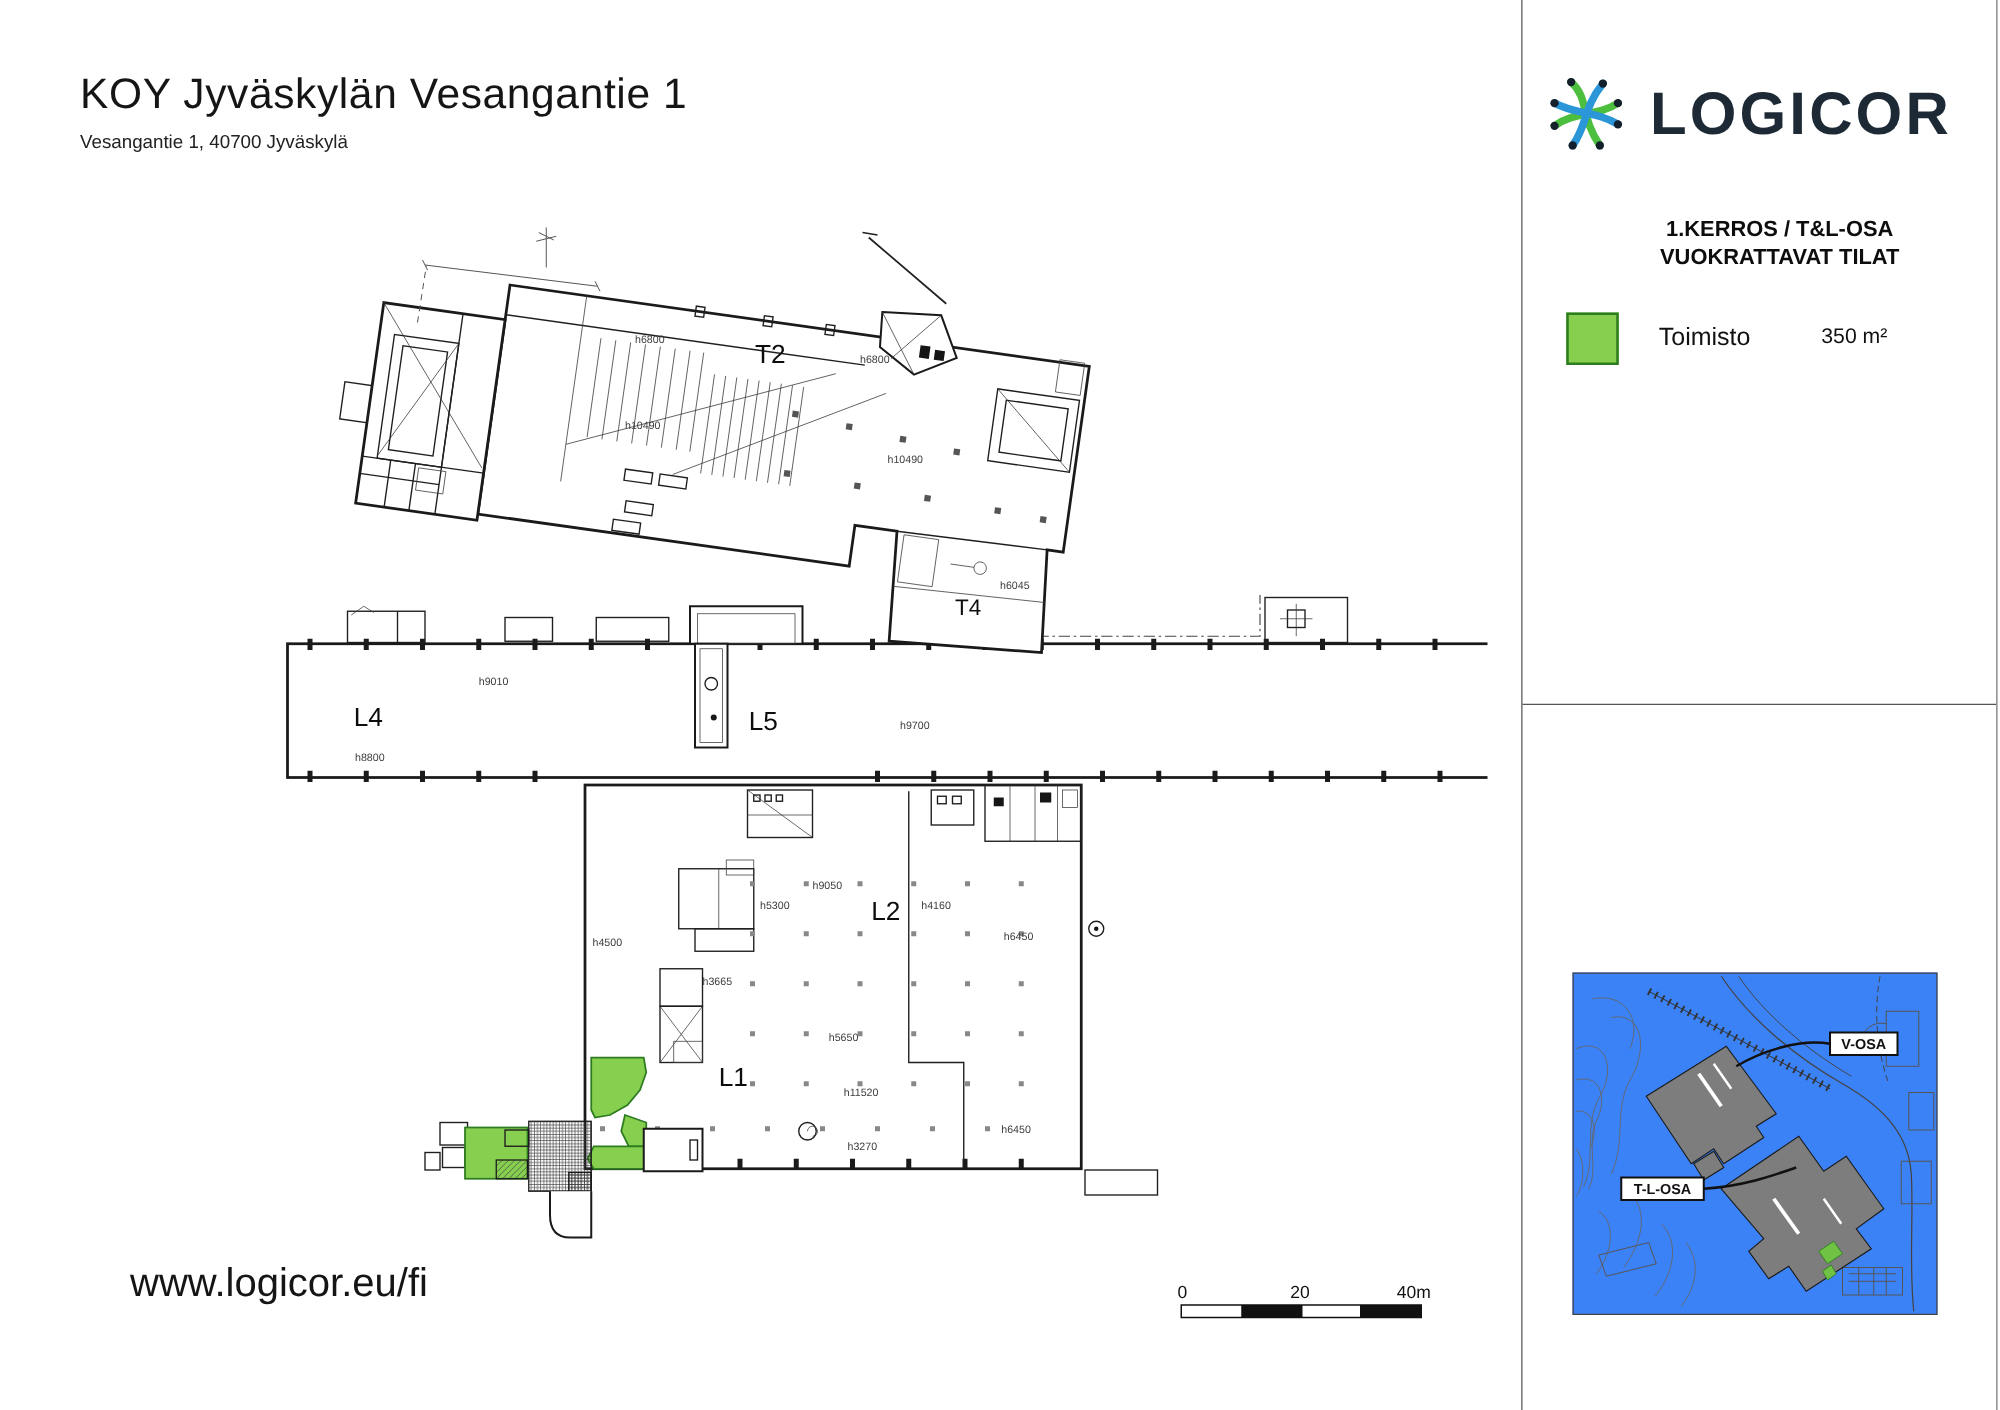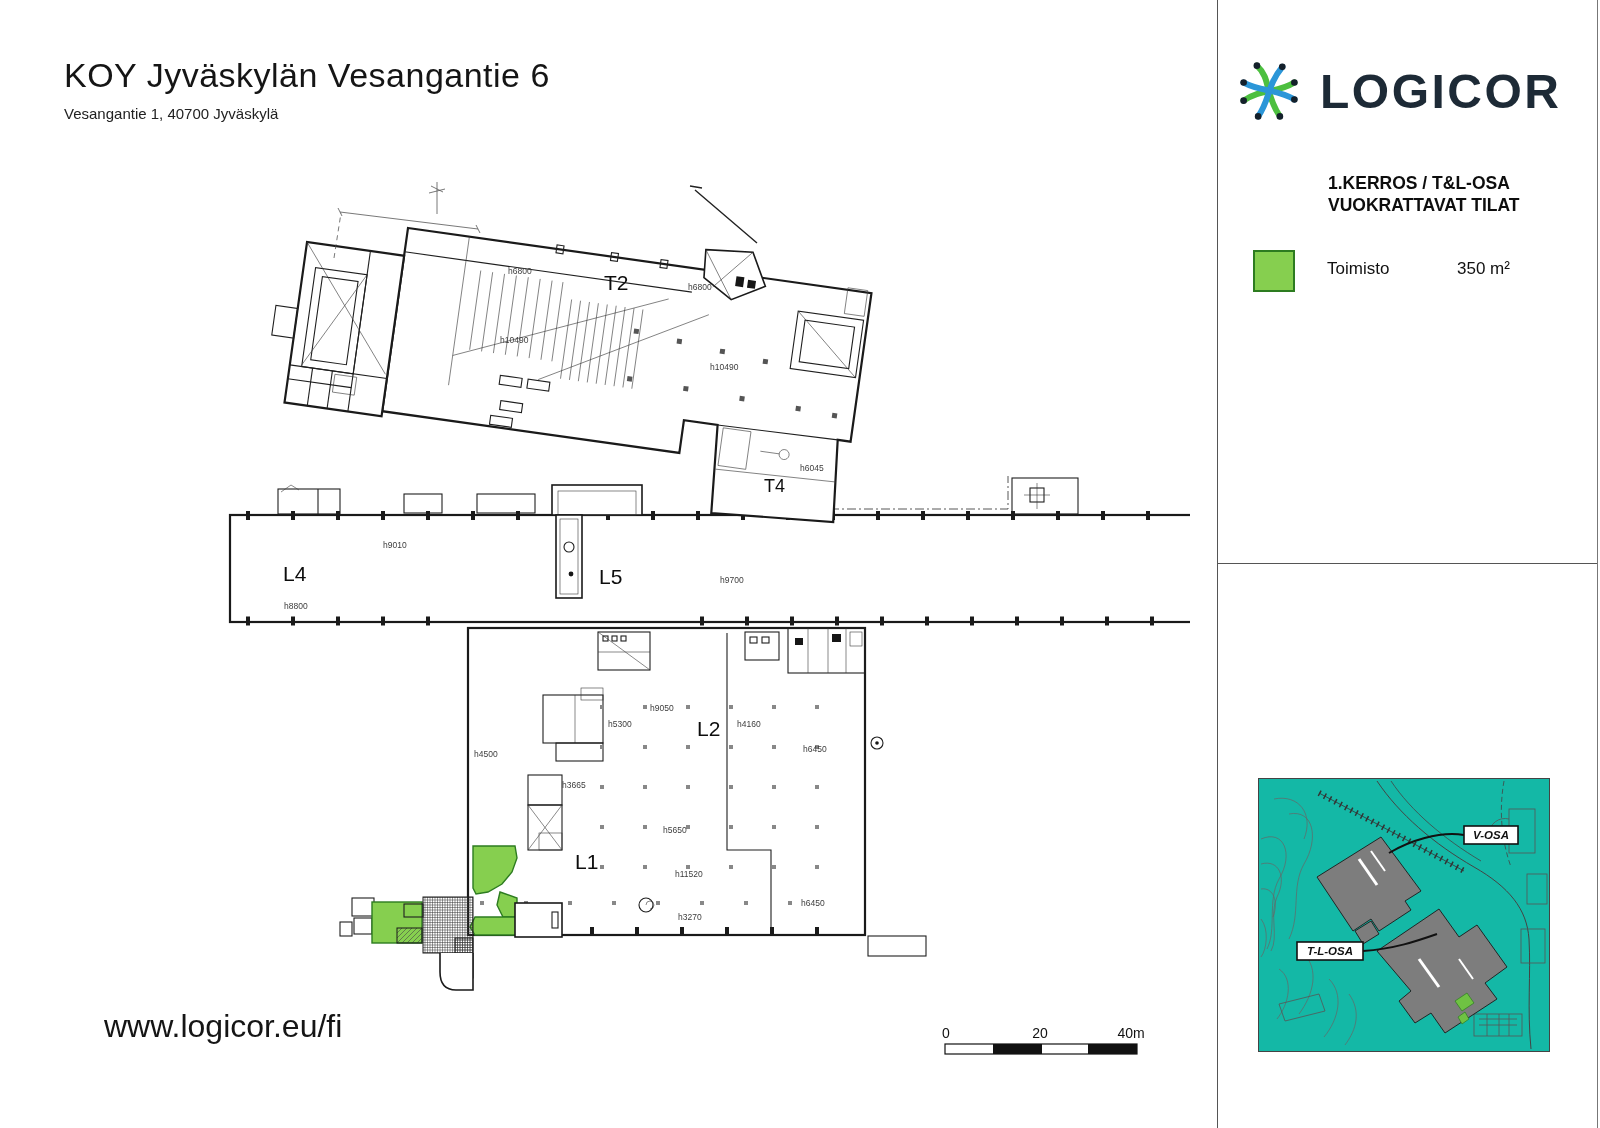--- a/index.html
+++ b/index.html
@@ -53,7 +53,7 @@
 <div class="page">
 
   <div class="hdr">
-    <h1>KOY Jyväskylän Vesangantie 6</h1>
+    <h1>KOY Jyväskylän Vesangantie 1</h1>
     <div class="sub">Vesangantie 1, 40700 Jyväskylä</div>
   </div>
 

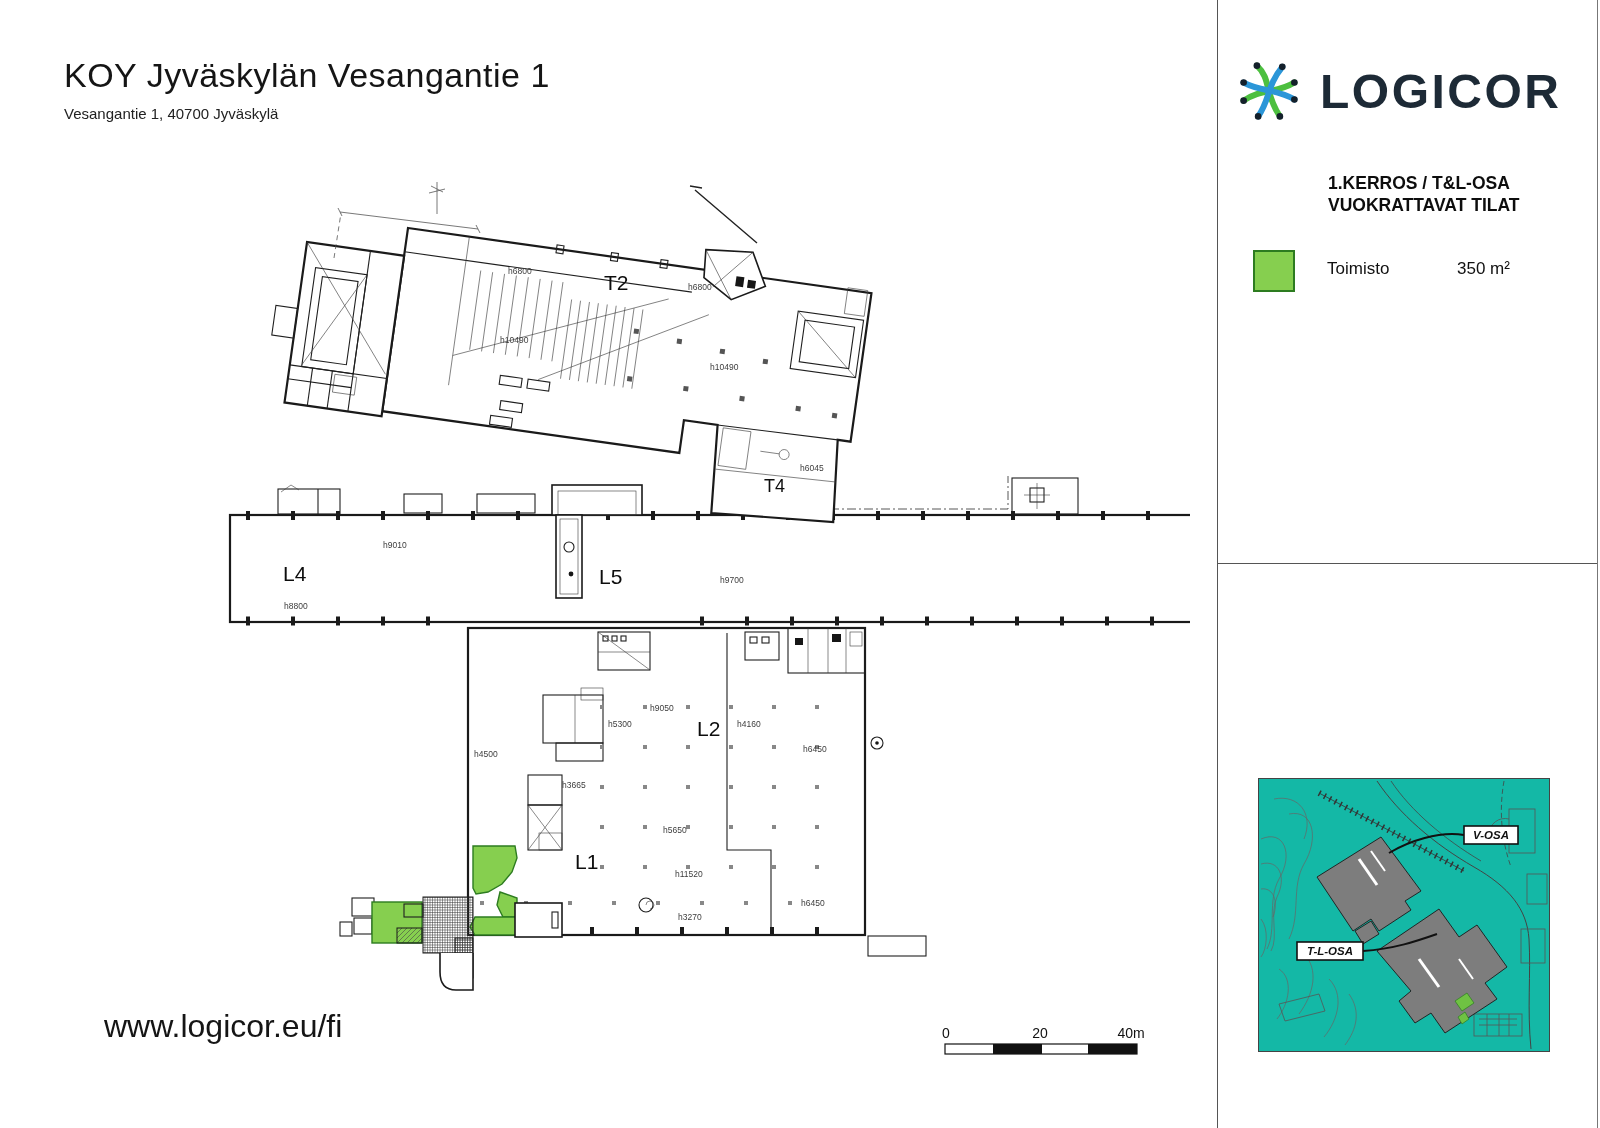--- a/index.html
+++ b/index.html
@@ -39,7 +39,7 @@
   .logo-row{position:absolute;left:22px;top:62px;display:flex;align-items:center;}
   .logo-icon{width:58px;height:58px;}
   .brand{margin-left:22px;font-size:48px;font-weight:700;letter-spacing:2.5px;color:#1d2a36;}
-  .heading{position:absolute;left:110px;top:172px;font-size:17.5px;font-weight:700;line-height:22px;color:#0d0d0d;}
+  .heading{position:absolute;left:110px;top:172px;font-size:17.5px;font-weight:700;line-height:22px;color:#0d0d0d;text-align:center;}
   .legend-row{position:absolute;left:35px;top:250px;width:330px;height:44px;}
   .legend-swatch{position:absolute;left:0;top:0;width:38px;height:38px;background:#86cf4f;border:2px solid #2d7c20;}
   .legend-label{position:absolute;left:74px;top:9px;font-size:17px;}

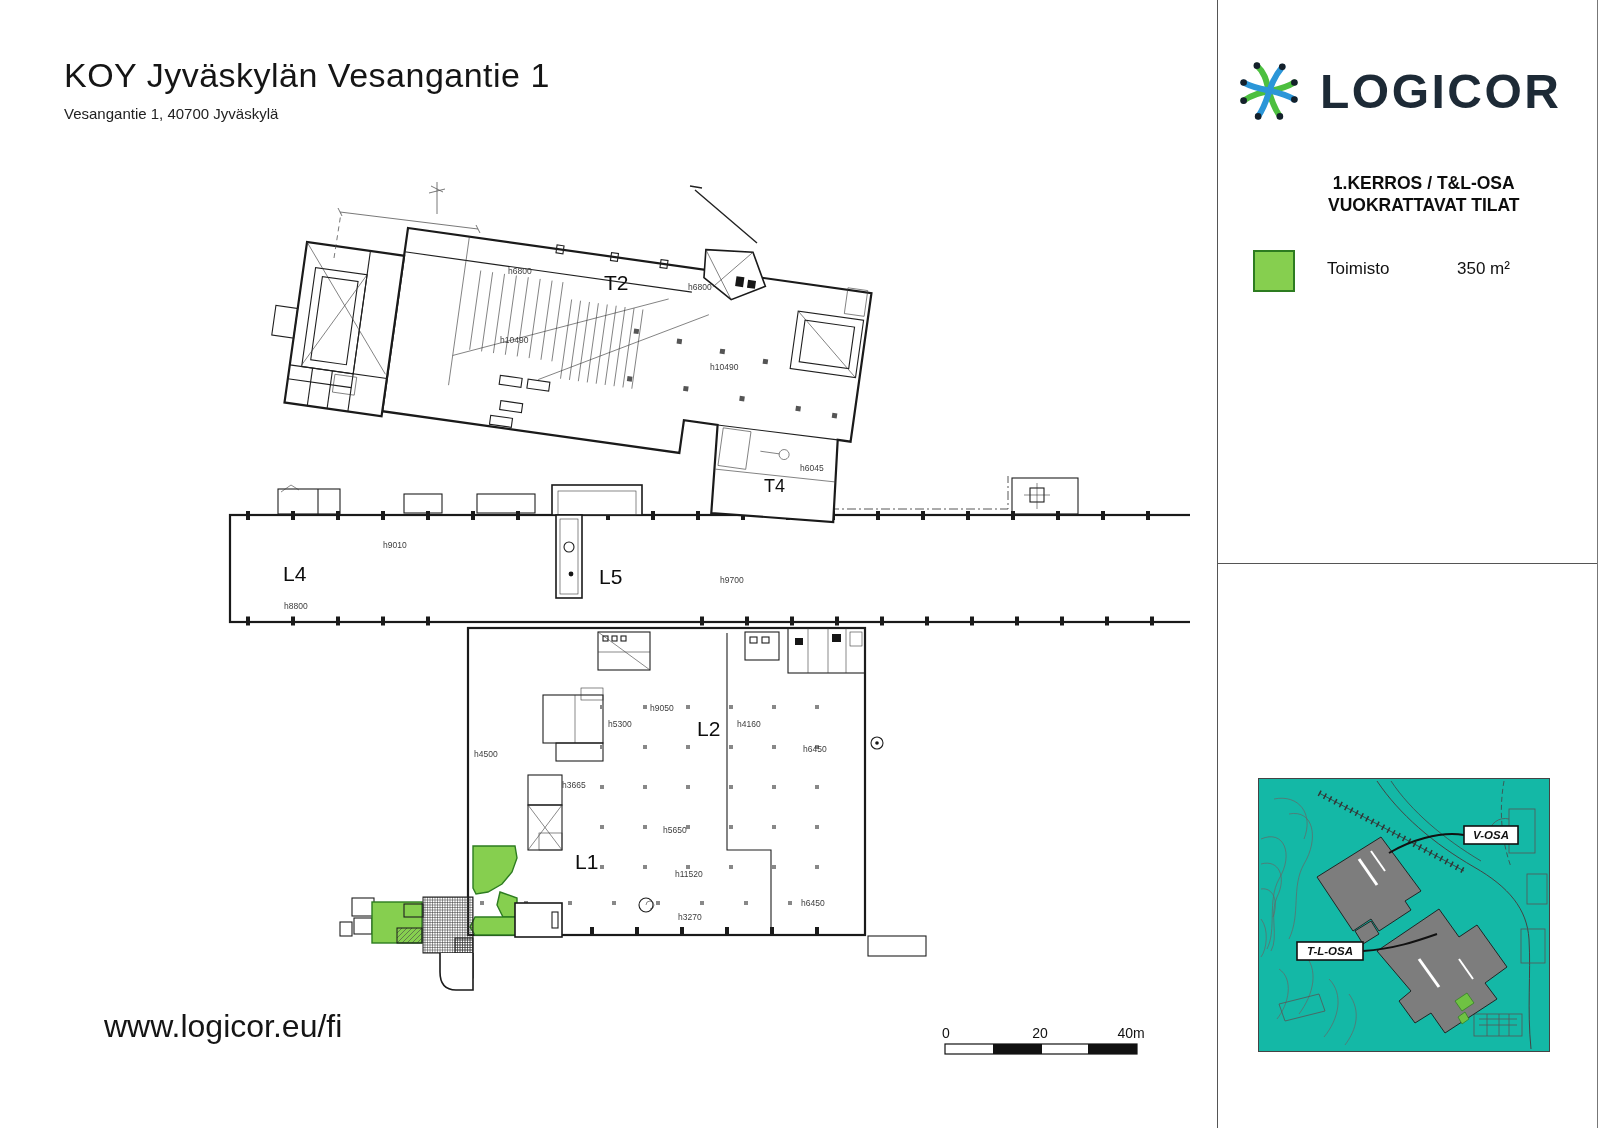--- a/index.html
+++ b/index.html
@@ -42,7 +42,7 @@
   .heading{position:absolute;left:110px;top:172px;font-size:17.5px;font-weight:700;line-height:22px;color:#0d0d0d;text-align:center;}
   .legend-row{position:absolute;left:35px;top:250px;width:330px;height:44px;}
   .legend-swatch{position:absolute;left:0;top:0;width:38px;height:38px;background:#86cf4f;border:2px solid #2d7c20;}
-  .legend-label{position:absolute;left:74px;top:9px;font-size:17px;}
+  .legend-label{position:absolute;left:74px;top:9px;font-size:20px;}
   .legend-area{position:absolute;left:204px;top:9px;font-size:17px;}
   .site-map{position:absolute;left:40px;top:214px;width:290px;height:272px;border:1px solid #444;background:#14b8a6;font-style:italic;}
   .site-map svg{display:block;}

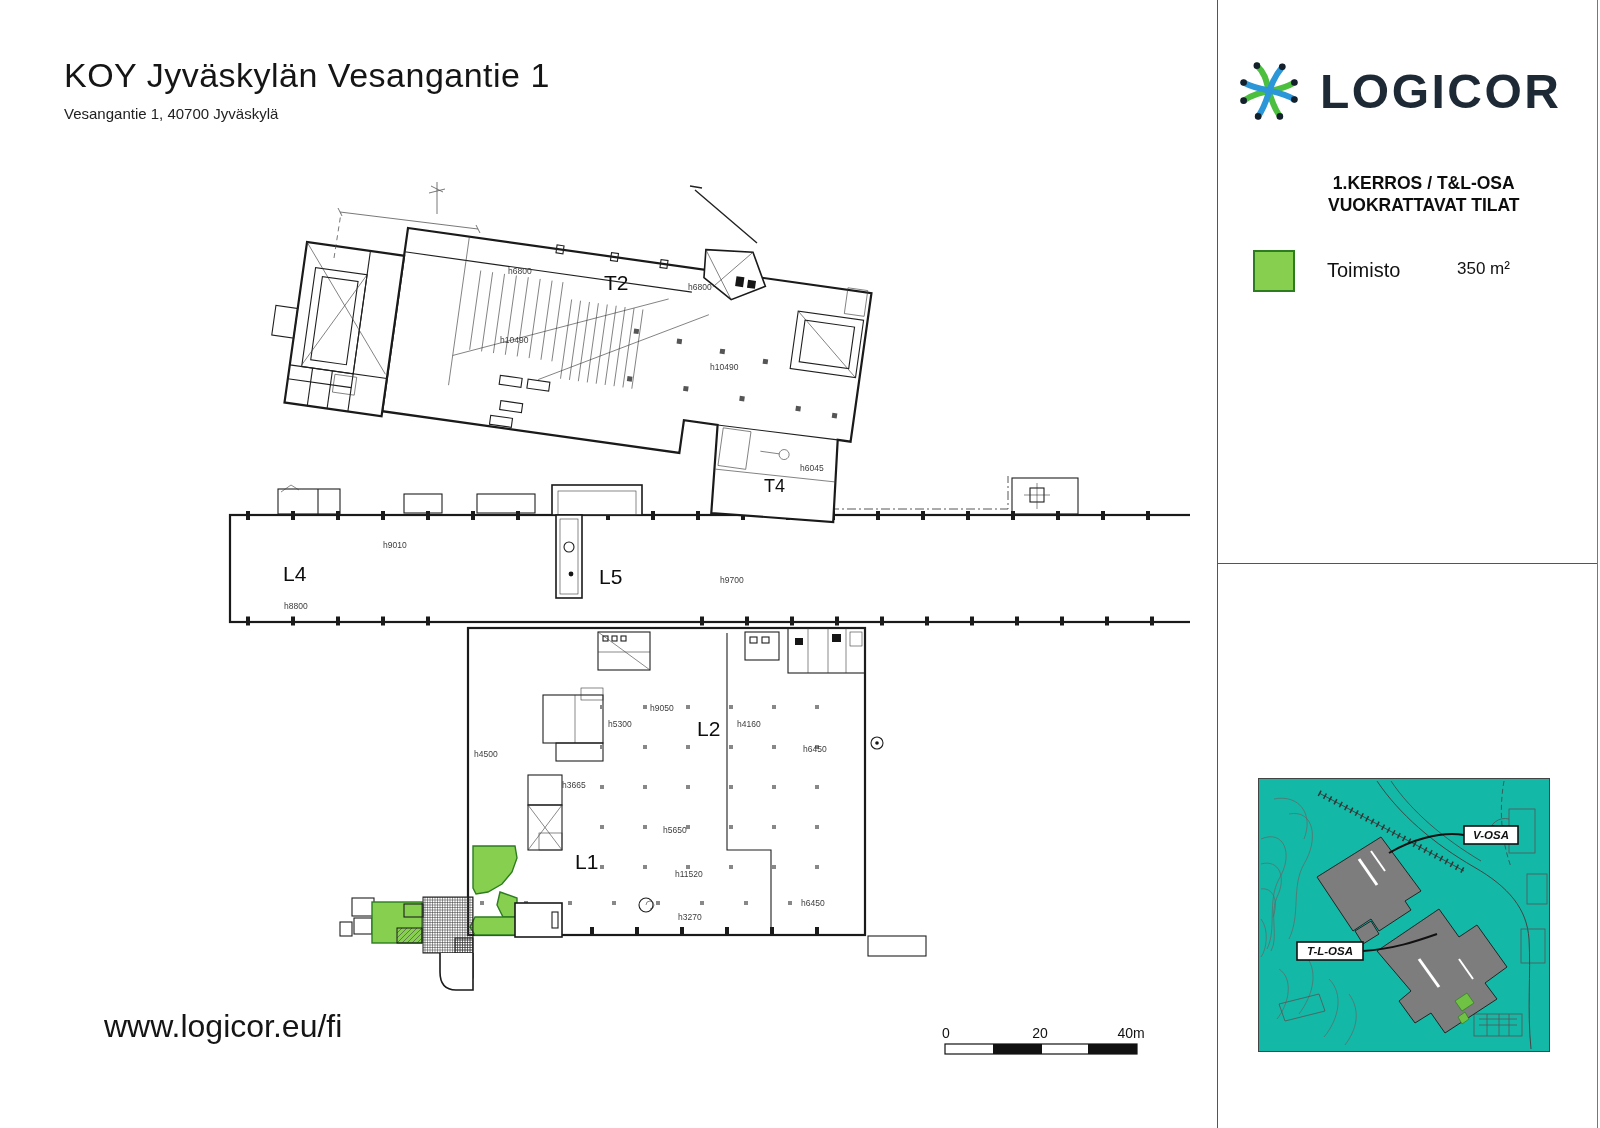--- a/index.html
+++ b/index.html
@@ -44,7 +44,7 @@
   .legend-swatch{position:absolute;left:0;top:0;width:38px;height:38px;background:#86cf4f;border:2px solid #2d7c20;}
   .legend-label{position:absolute;left:74px;top:9px;font-size:20px;}
   .legend-area{position:absolute;left:204px;top:9px;font-size:17px;}
-  .site-map{position:absolute;left:40px;top:214px;width:290px;height:272px;border:1px solid #444;background:#14b8a6;font-style:italic;}
+  .site-map{position:absolute;left:40px;top:214px;width:290px;height:272px;border:1px solid #444;background:#3b82f6;}
   .site-map svg{display:block;}
 </style>
 </head>

